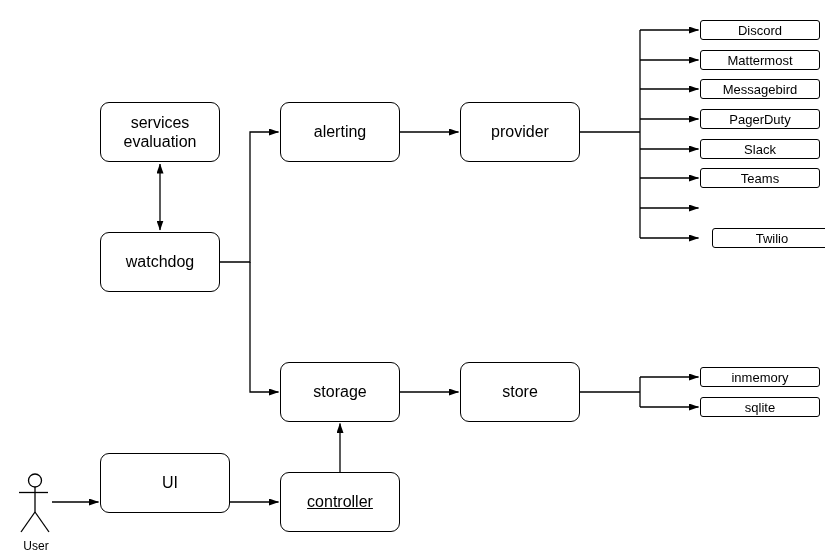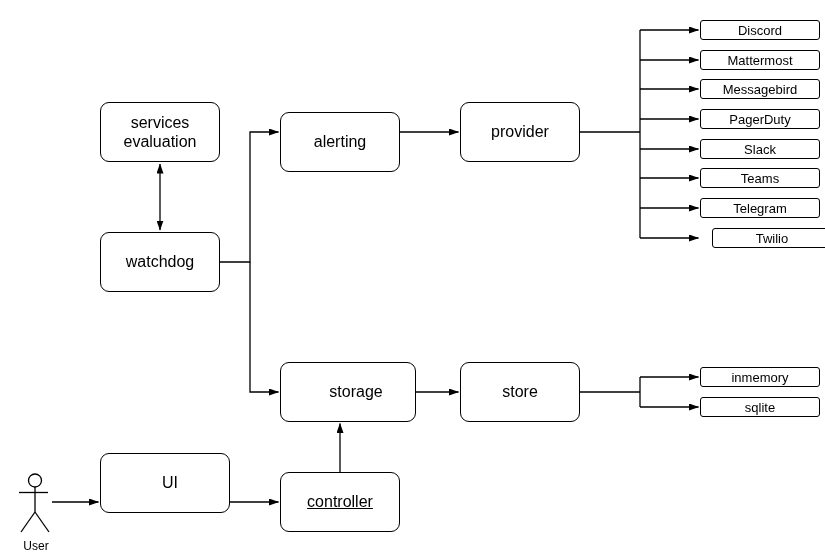--- a/index.html
+++ b/index.html
@@ -115,7 +115,7 @@
 
   <div class="node" style="left:100px; top:102px;">services evaluation</div>
   <div class="node" style="left:100px; top:232px;">watchdog</div>
-  <div class="node" style="left:280px; top:112px;">alerting</div>
+  <div class="node" style="left:280px; top:102px;">alerting</div>
   <div class="node" style="left:460px; top:102px;">provider</div>
   <div class="node" style="left:280px; top:362px;padding-left:16px;">storage</div>
   <div class="node" style="left:460px; top:362px;">store</div>

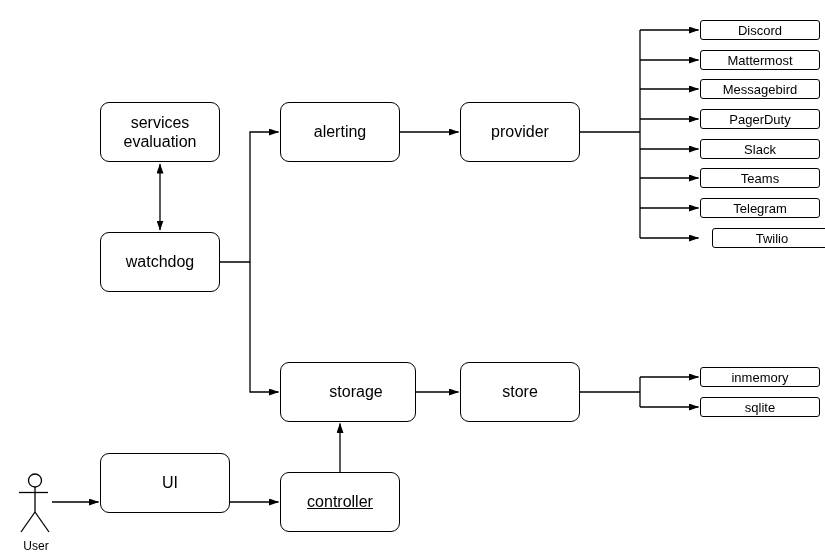--- a/index.html
+++ b/index.html
@@ -128,7 +128,6 @@
   <div class="leaf" style="left:700px; top:109px;">PagerDuty</div>
   <div class="leaf" style="left:700px; top:139px;">Slack</div>
   <div class="leaf" style="left:700px; top:168px;">Teams</div>
-  <div class="leaf" style="left:700px; top:198px;">Telegram</div>
   <div class="leaf" style="left:712px; top:228px;">Twilio</div>
 
   <div class="leaf" style="left:700px; top:367px;">inmemory</div>

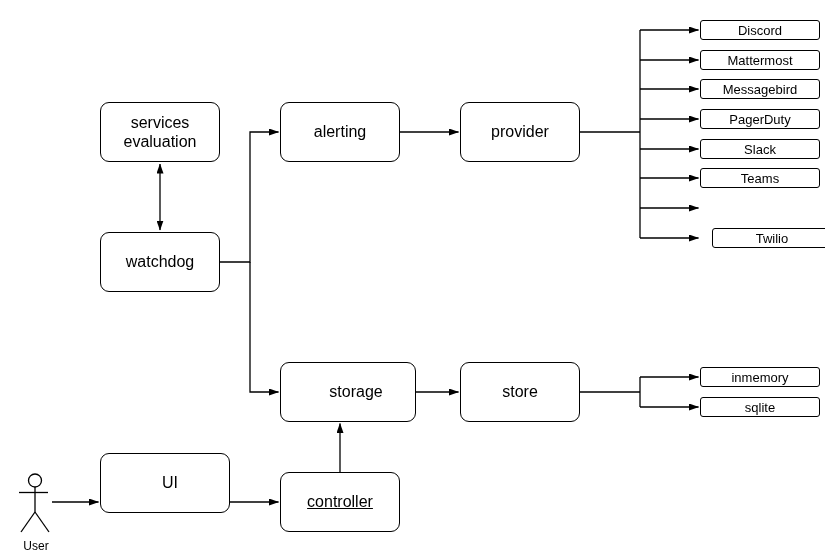--- a/index.html
+++ b/index.html
@@ -117,7 +117,7 @@
   <div class="node" style="left:100px; top:232px;">watchdog</div>
   <div class="node" style="left:280px; top:102px;">alerting</div>
   <div class="node" style="left:460px; top:102px;">provider</div>
-  <div class="node" style="left:280px; top:362px;padding-left:16px;">storage</div>
+  <div class="node" style="left:280px; top:362px;">storage</div>
   <div class="node" style="left:460px; top:362px;">store</div>
   <div class="node" style="left:100px; top:453px;padding-left:10px;">UI</div>
   <div class="node" style="left:280px; top:472px;text-decoration:underline;">controller</div>

